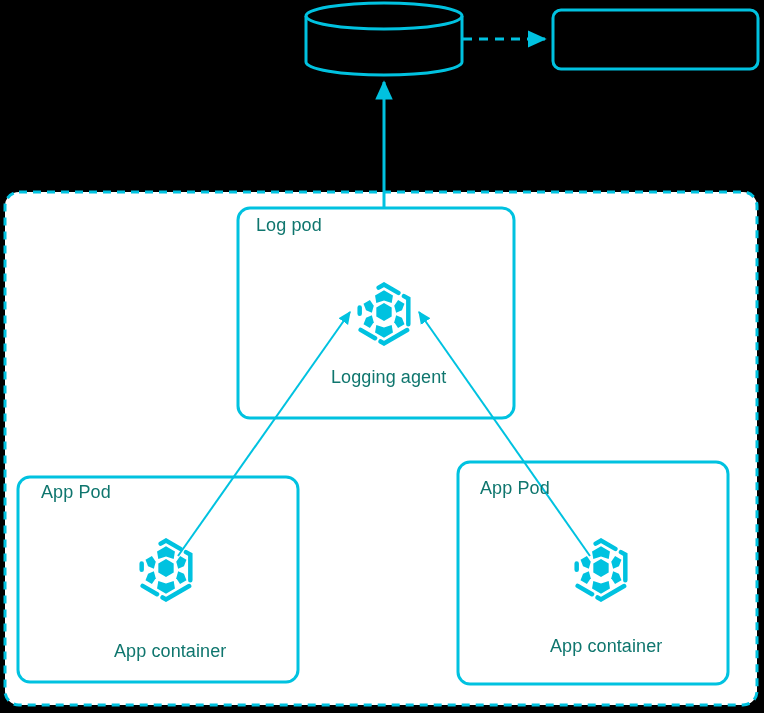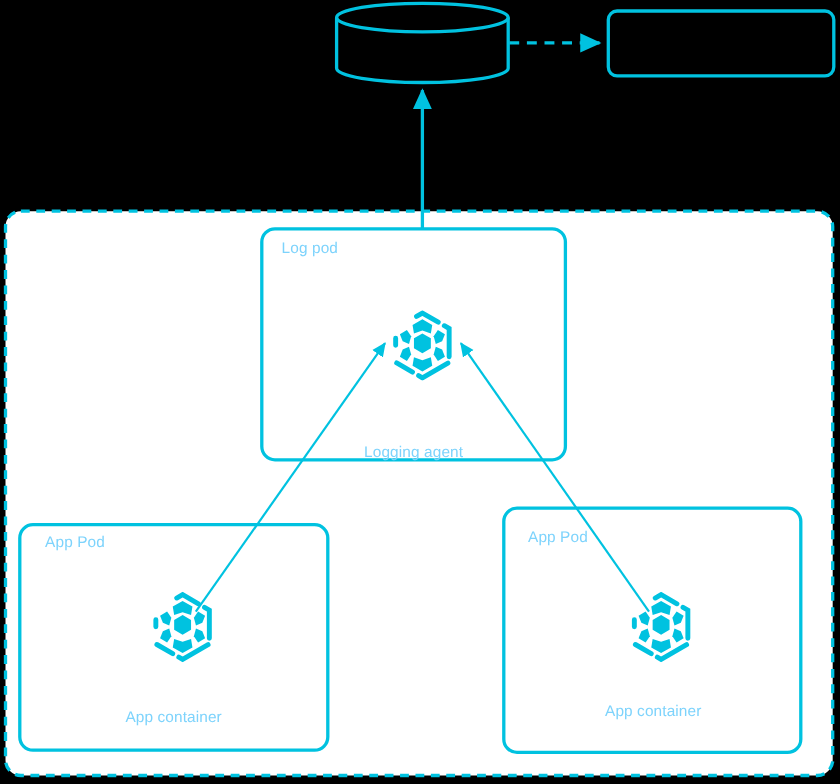--- a/index.html
+++ b/index.html
@@ -26,9 +26,9 @@
   }
   .diagram-label {
     position: absolute;
-    color: #7dd3fc;
+    color: #0f766e;
     font-family: "Liberation Sans", sans-serif;
-    font-size: 14px;
+    font-size: 18px;
     line-height: 17px;
     white-space: nowrap;
     letter-spacing: 0.1px;

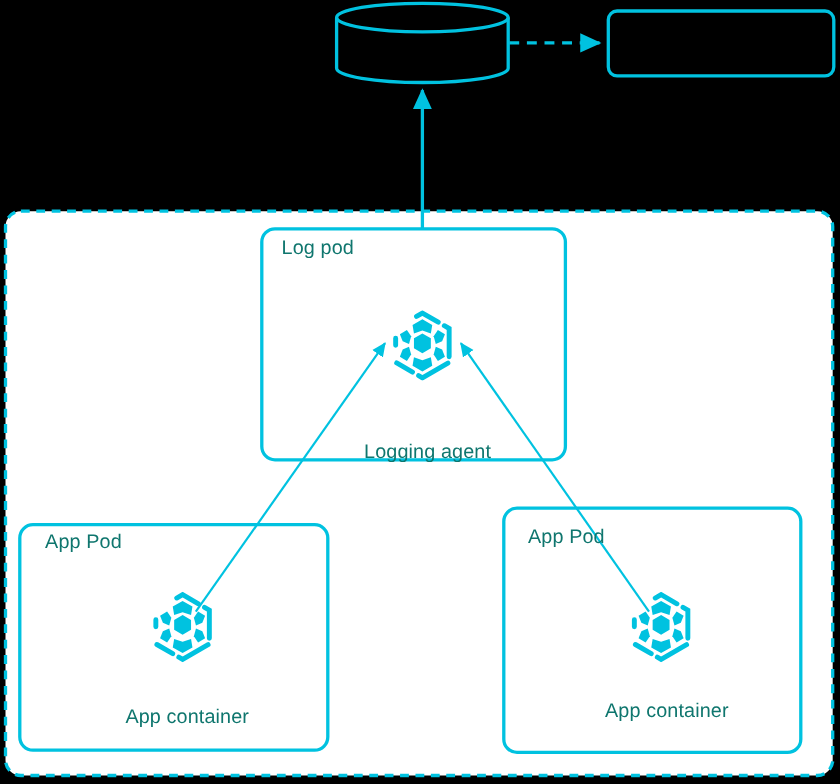--- a/index.html
+++ b/index.html
@@ -34,7 +34,7 @@
     letter-spacing: 0.1px;
   }
   .label-logpod     { left: 256px; top: 217px; }
-  .label-loggingagent { left: 331px; top: 369px; margin-top: 33px; }
+  .label-loggingagent { left: 331px; top: 369px; }
   .label-apppod-left  { left: 41px;  top: 484px; }
   .label-appcontainer-left { left: 114px; top: 643px; }
   .label-apppod-right { left: 480px; top: 480px; }

